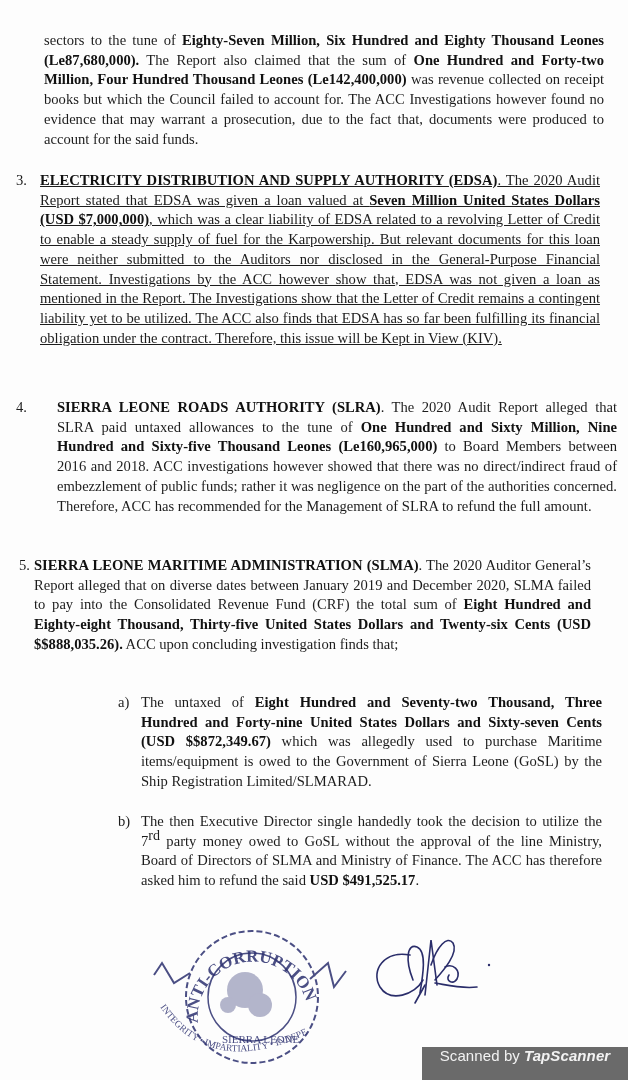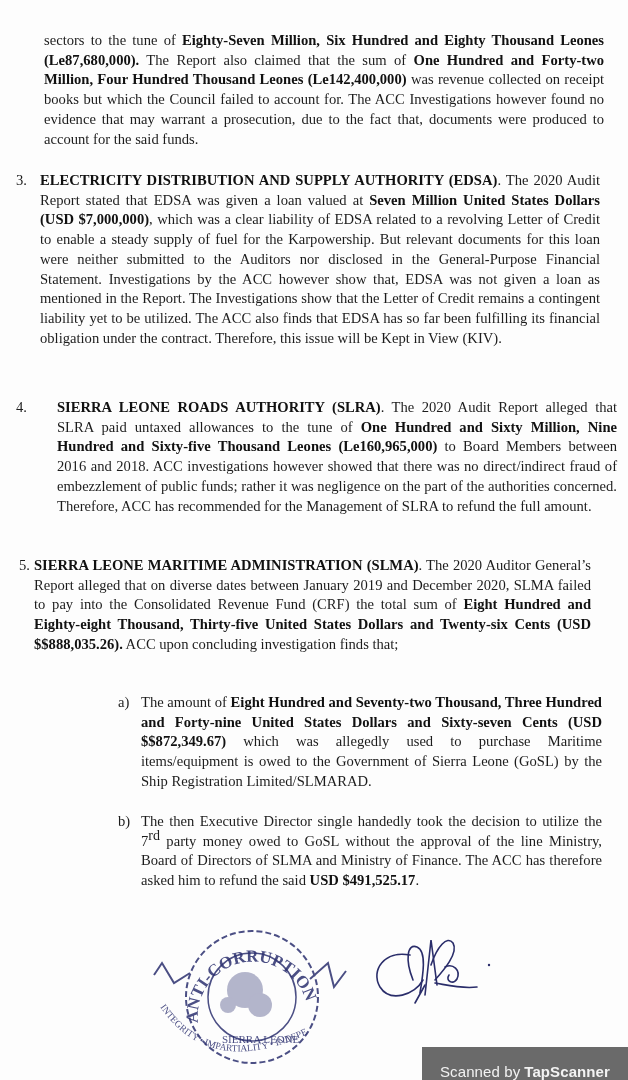--- a/index.html
+++ b/index.html
@@ -23,7 +23,7 @@
     .num { position: absolute; font-size: 14.6px; line-height: 19.7px; }
     .p-intro { left: 44px; top: 31px; width: 560px; }
     .n3 { left: 16px; top: 171px; }
-    .p3 { left: 40px; top: 171px; width: 560px; }
+    .p3 { left: 40px; top: 171px; width: 560px; text-decoration: underline; }
     .n4 { left: 16px; top: 398px; }
     .p4 { left: 57px; top: 398px; width: 560px; }
     .n5 { left: 19px; top: 556px; }

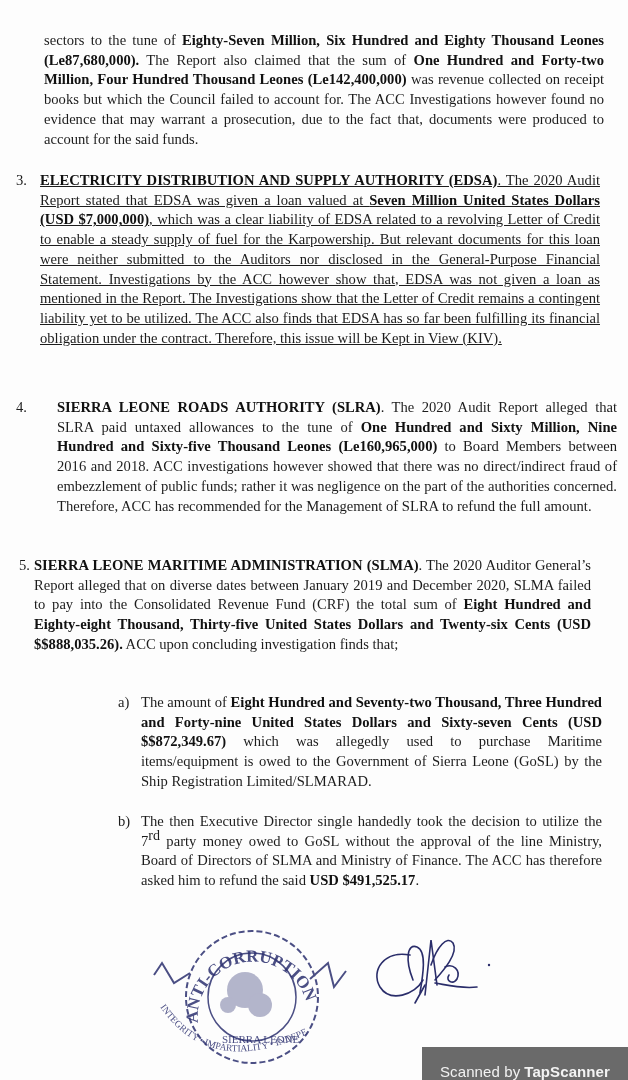--- a/index.html
+++ b/index.html
@@ -66,7 +66,7 @@
   <p class="para p5"><b>SIERRA LEONE MARITIME ADMINISTRATION (SLMA)</b><span>. The 2020 Auditor General’s Report alleged that on diverse dates between January 2019 and December 2020, SLMA failed to pay into the Consolidated Revenue Fund (CRF) the total sum of </span><b>Eight Hundred and Eighty-eight Thousand, Thirty-five United States Dollars and Twenty-six Cents (USD $$888,035.26).</b><span> ACC upon concluding investigation finds that;</span></p>
 
   <span class="num na">a)</span>
-  <p class="para pa"><span>The amount of </span><b>Eight Hundred and Seventy-two Thousand, Three Hundred and Forty-nine United States Dollars and Sixty-seven Cents (USD $$872,349.67)</b><span> which was allegedly used to purchase Maritime items/equipment is owed to the Government of Sierra Leone (GoSL) by the Ship Registration Limited/SLMARAD.</span></p>
+  <p class="para pa"><span>The untaxed of </span><b>Eight Hundred and Seventy-two Thousand, Three Hundred and Forty-nine United States Dollars and Sixty-seven Cents (USD $$872,349.67)</b><span> which was allegedly used to purchase Maritime items/equipment is owed to the Government of Sierra Leone (GoSL) by the Ship Registration Limited/SLMARAD.</span></p>
 
   <span class="num nb">b)</span>
   <p class="para pb"><span>The then Executive Director single handedly took the decision to utilize the 7</span><sup>rd</sup><span> party money owed to GoSL without the approval of the line Ministry, Board of Directors of SLMA and Ministry of Finance. The ACC has therefore asked him to refund the said </span><b>USD $491,525.17</b><span>.</span></p>

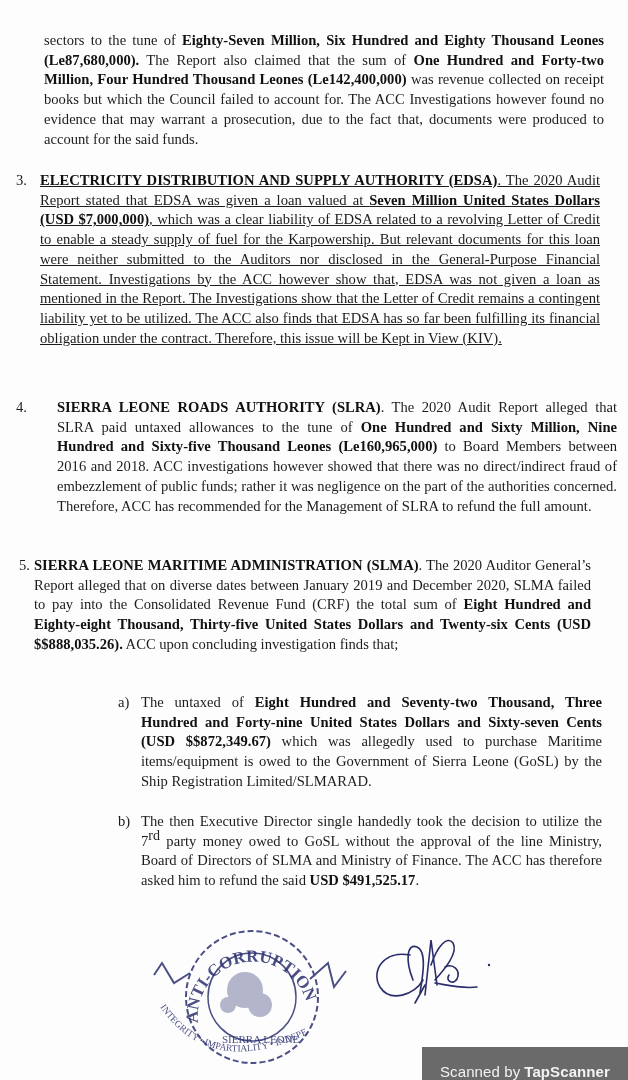--- a/index.html
+++ b/index.html
@@ -44,7 +44,7 @@
       color: #f2f2f2;
       font-family: "Liberation Sans", sans-serif;
       font-size: 15px;
-      display: flex; align-items: flex-end; justify-content: center;
+      display: flex; align-items: flex-start; justify-content: center;
       letter-spacing: 0.1px;
     }
     .watermark b { font-weight: bold; margin-left: 4px; }

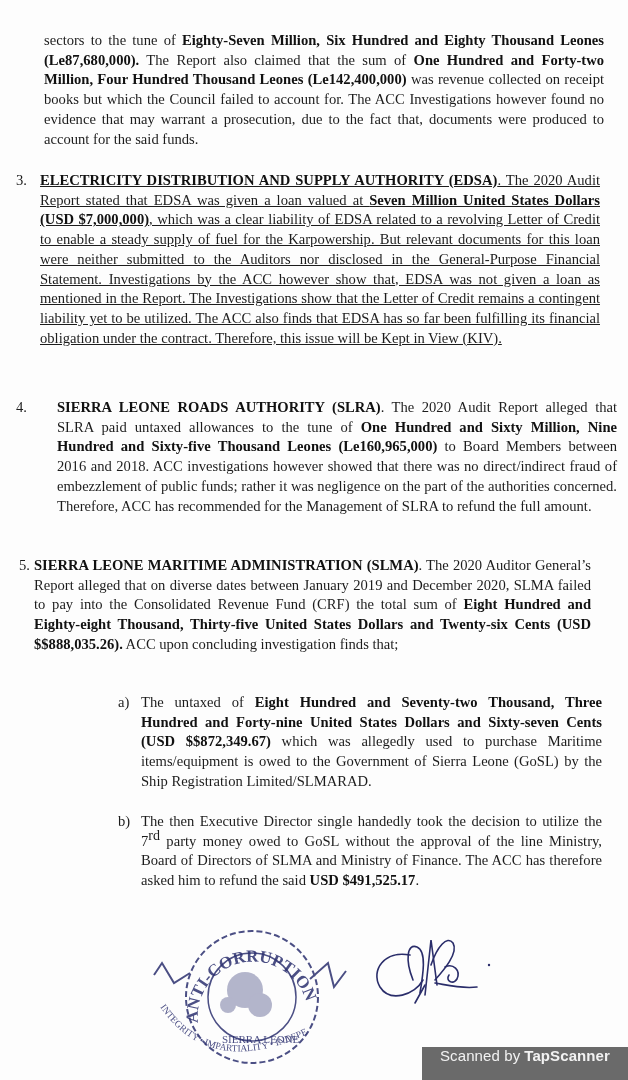--- a/index.html
+++ b/index.html
@@ -47,7 +47,7 @@
       display: flex; align-items: flex-start; justify-content: center;
       letter-spacing: 0.1px;
     }
-    .watermark b { font-weight: bold; margin-left: 4px; }
+    .watermark b { font-weight: bold; margin-left: 4px; font-style: italic; }
   </style>
 </head>
 <body>

